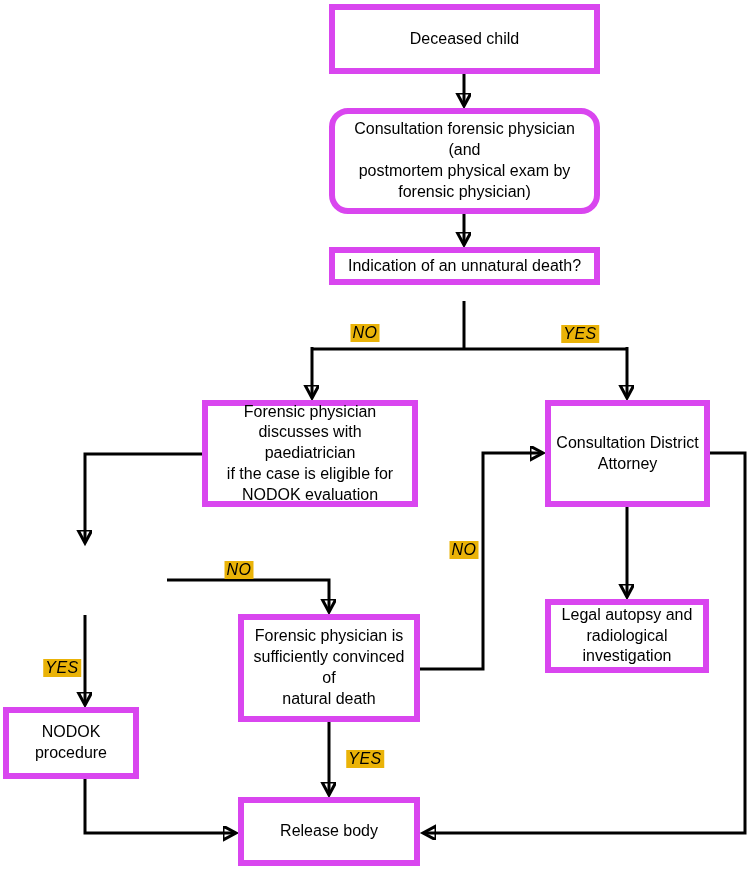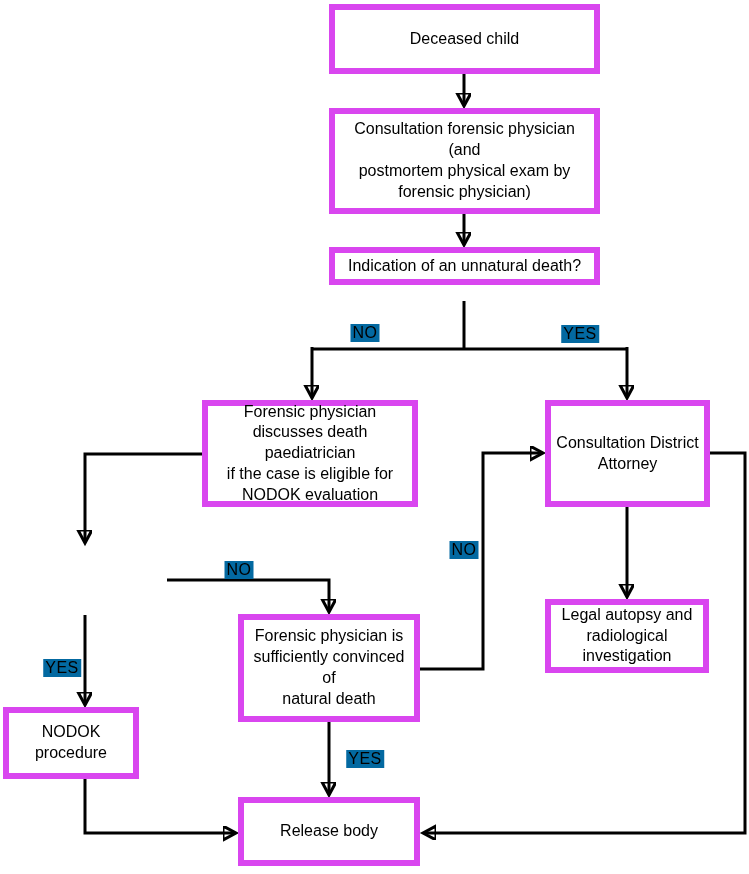--- a/index.html
+++ b/index.html
@@ -53,7 +53,7 @@
   }
   
   #n-deceased            { left: 329px; top: 4px;   width: 271px; height: 70px; }
-  #n-consult-forensic    { left: 329px; top: 108px; width: 271px; height: 106px; }
+  #n-consult-forensic    { left: 329px; top: 108px; width: 271px; height: 106px; border-radius: 19px; }
   #n-indication          { left: 329px; top: 247px; width: 271px; height: 38px; }
   #n-discusses           { left: 202px; top: 400px; width: 216px; height: 107px; }
   #n-attorney            { left: 545px; top: 400px; width: 165px; height: 107px; text-align: center; }

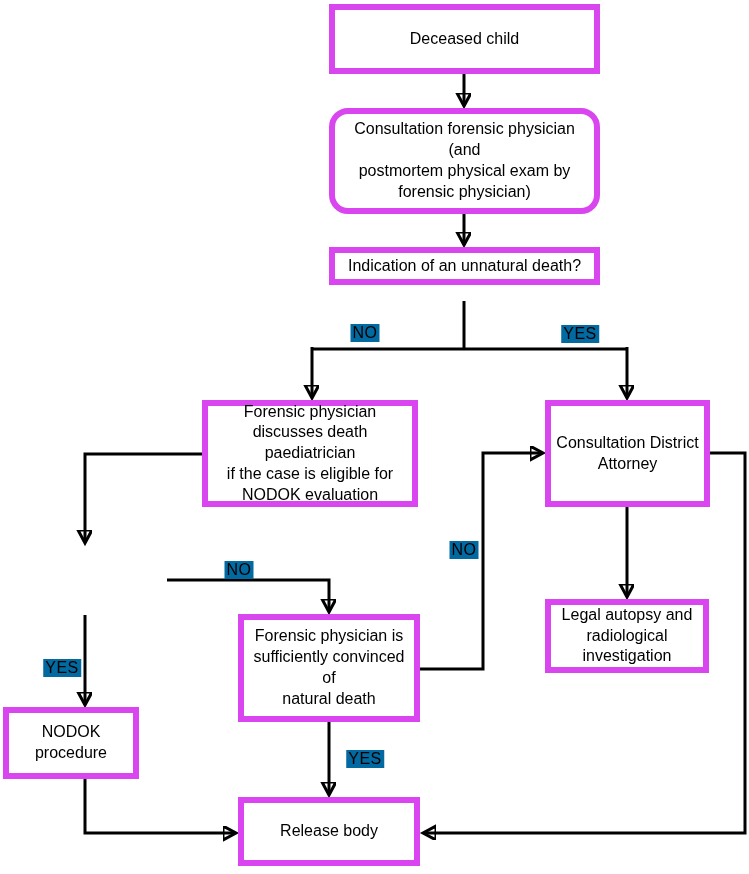--- a/index.html
+++ b/index.html
@@ -47,9 +47,10 @@
     transform: translate(-50%, -50%);
     font-size: 16px;
     letter-spacing: 0.5px;
-    background: #0369a1;
+    background: #eab308;
     padding: 0 2px;
     white-space: nowrap;
+    font-style: italic;
   }
   
   #n-deceased            { left: 329px; top: 4px;   width: 271px; height: 70px; }

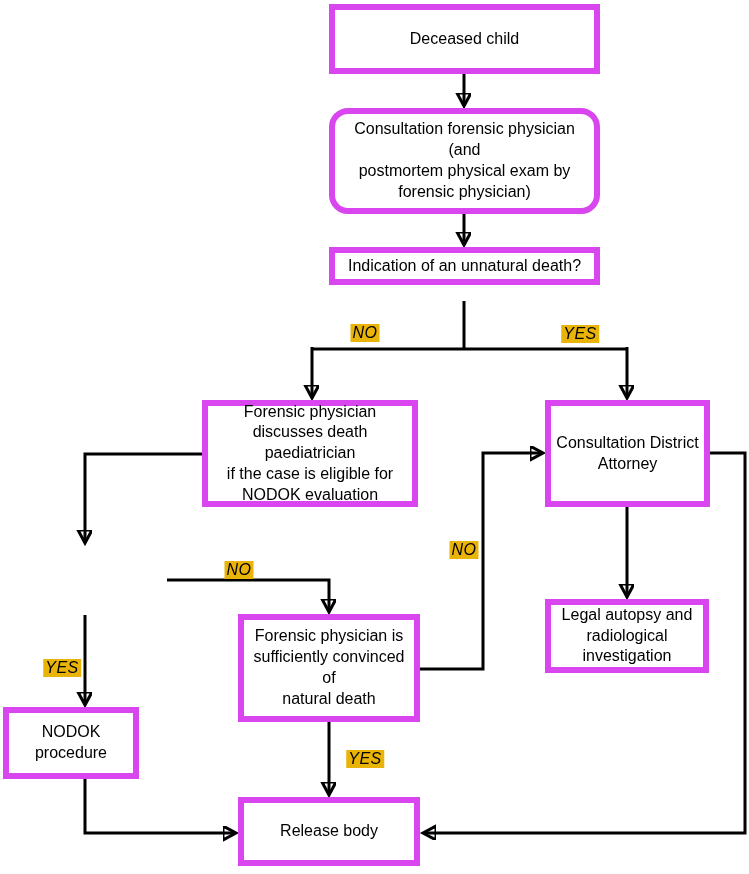--- a/index.html
+++ b/index.html
@@ -120,7 +120,7 @@
   <div class="node" id="n-indication">Indication of an unnatural death?</div>
 
   <div class="node" id="n-discusses">Forensic physician
-discusses death paediatrician
+discusses with paediatrician
 if the case is eligible for
 NODOK evaluation</div>
 

